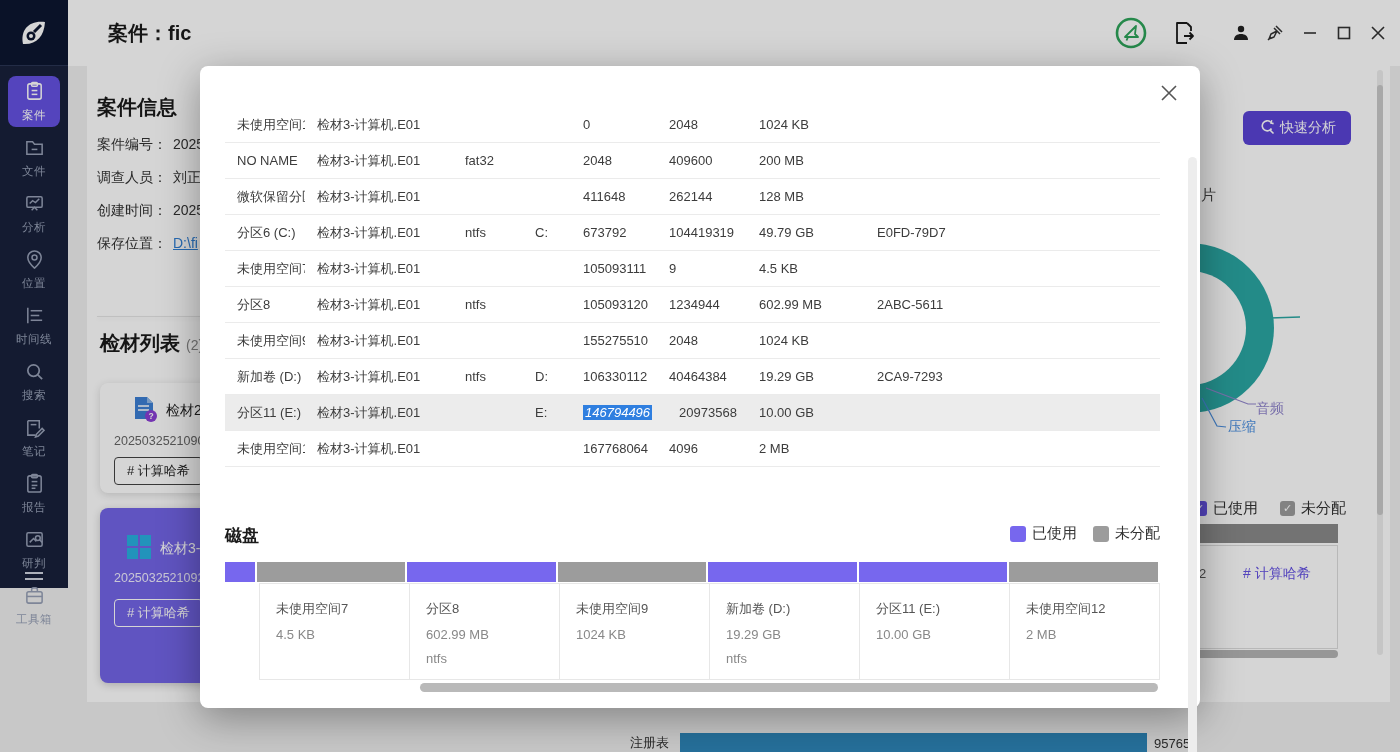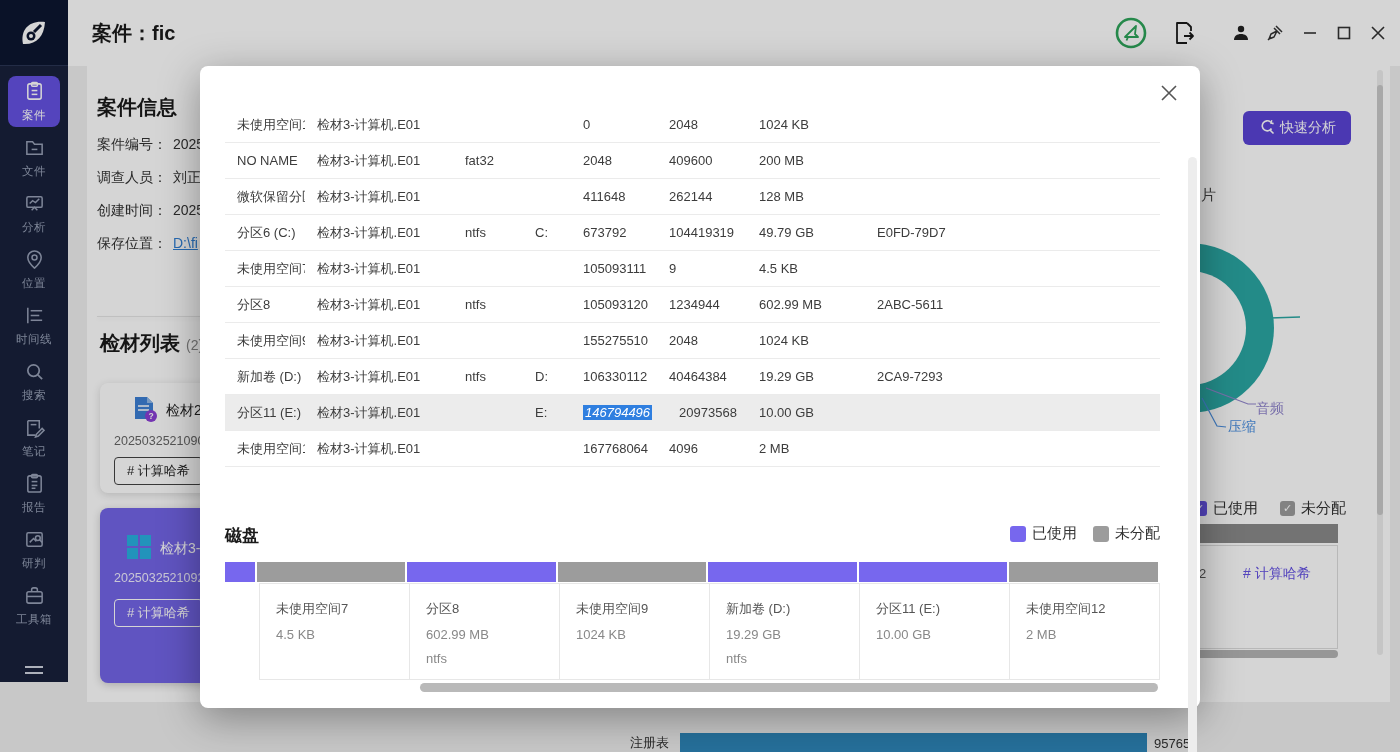--- a/index.html
+++ b/index.html
@@ -21,7 +21,7 @@
   .hamburger { position:absolute; bottom:6px; left:0; width:68px; display:flex; justify-content:center; color:#cfd4e0; }
 
   
-  .titlebar { position:absolute; left:68px; top:0; width:1332px; height:66px; background:#ffffff; display:flex; align-items:center; }
+  .titlebar { position:absolute; left:68px; top:0; width:1332px; height:66px; background:#ffffff; display:flex; align-items:center;padding-left:16px; }
   .app-title { font-size:20px; font-weight:bold; color:#1a1a1a; margin-left:24px; }
   .tb-icons { position:absolute; right:14px; top:0; height:66px; display:flex; align-items:center; gap:0; }
   .tb-ic { display:flex; align-items:center; justify-content:center; cursor:pointer; }

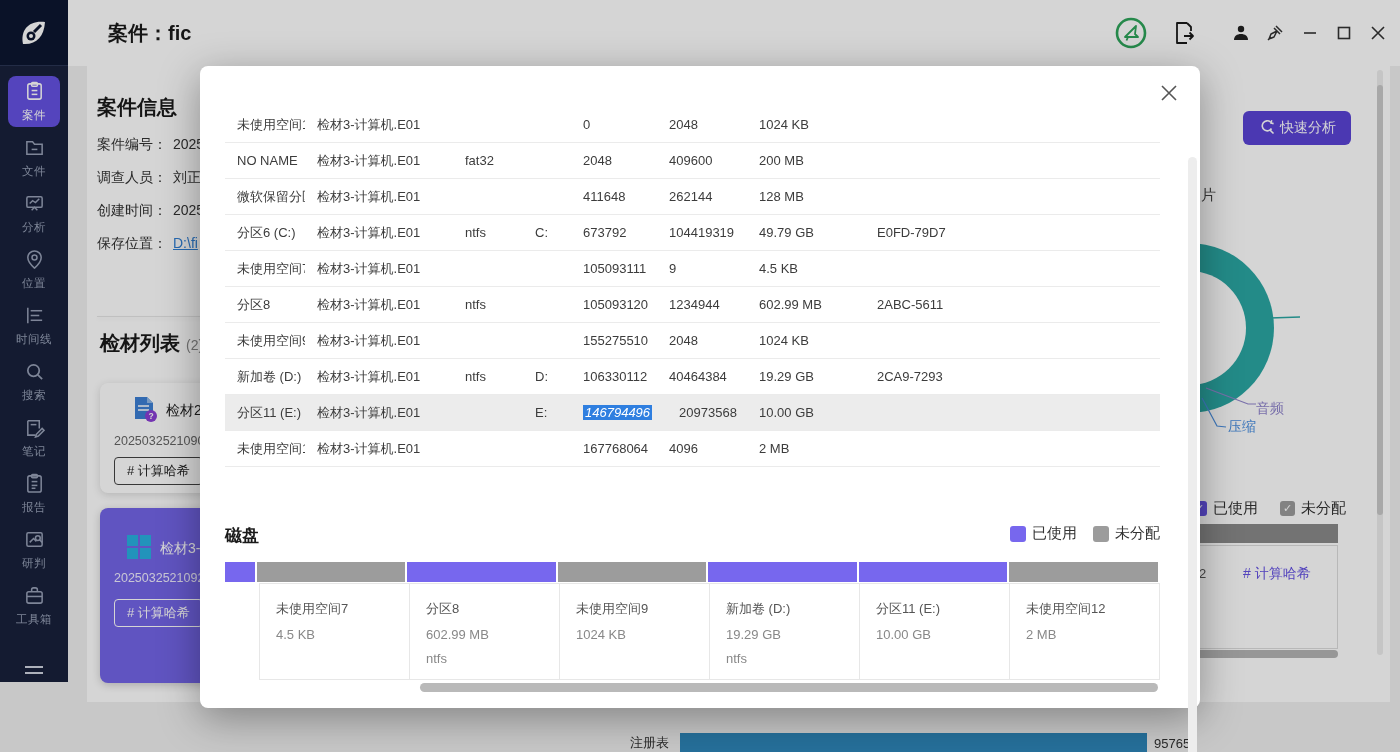--- a/index.html
+++ b/index.html
@@ -11,7 +11,7 @@
   .bg { position:absolute; inset:0; }
 
   
-  .sidebar { position:absolute; left:0; top:0; width:68px; height:682px; background:#18213b; z-index:5; }
+  .sidebar { position:absolute; left:0; top:0; width:68px; height:588px; background:#18213b; z-index:5; }
   .logo-box { width:68px; height:66px; background:#0d1630; display:flex; align-items:center; justify-content:center; border-bottom:1px solid #2a3554; }
   .nav { display:flex; flex-direction:column; align-items:center; padding-top:10px; }
   .nav-item { width:52px; height:51px; margin-bottom:5px; border-radius:8px; display:flex; flex-direction:column; align-items:center; justify-content:center; color:#97a0b6; cursor:pointer; }

